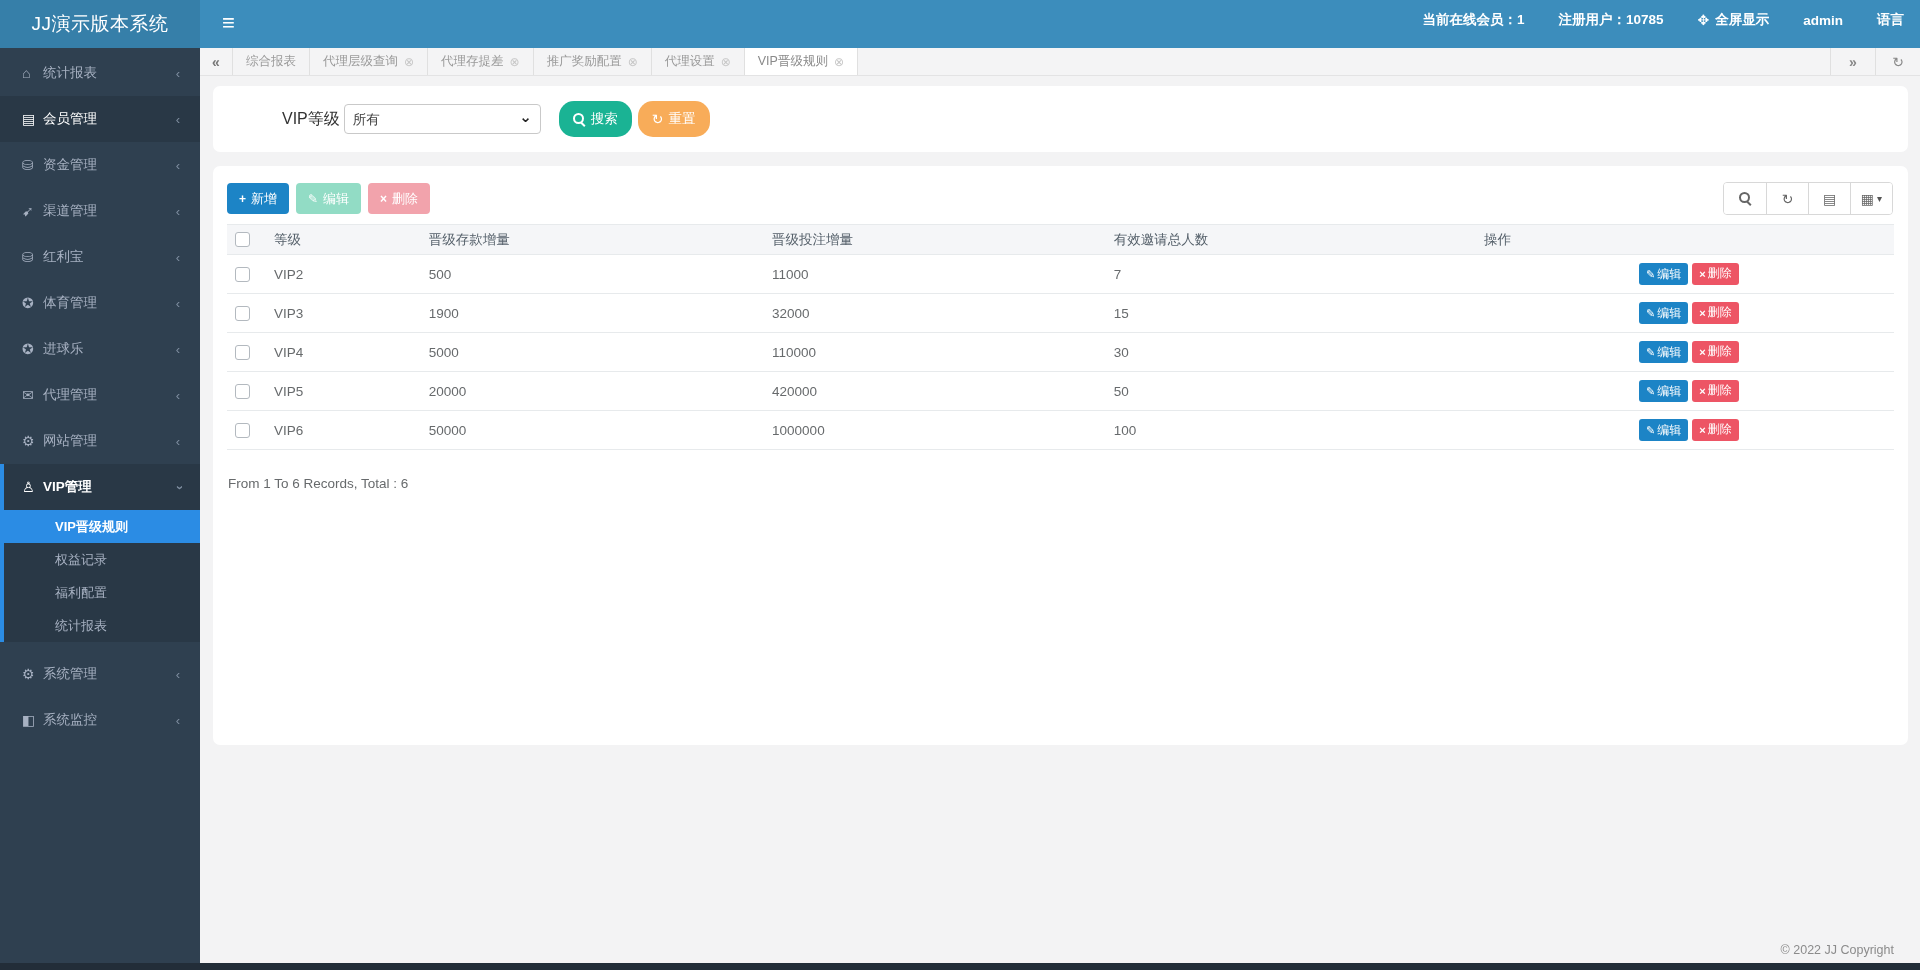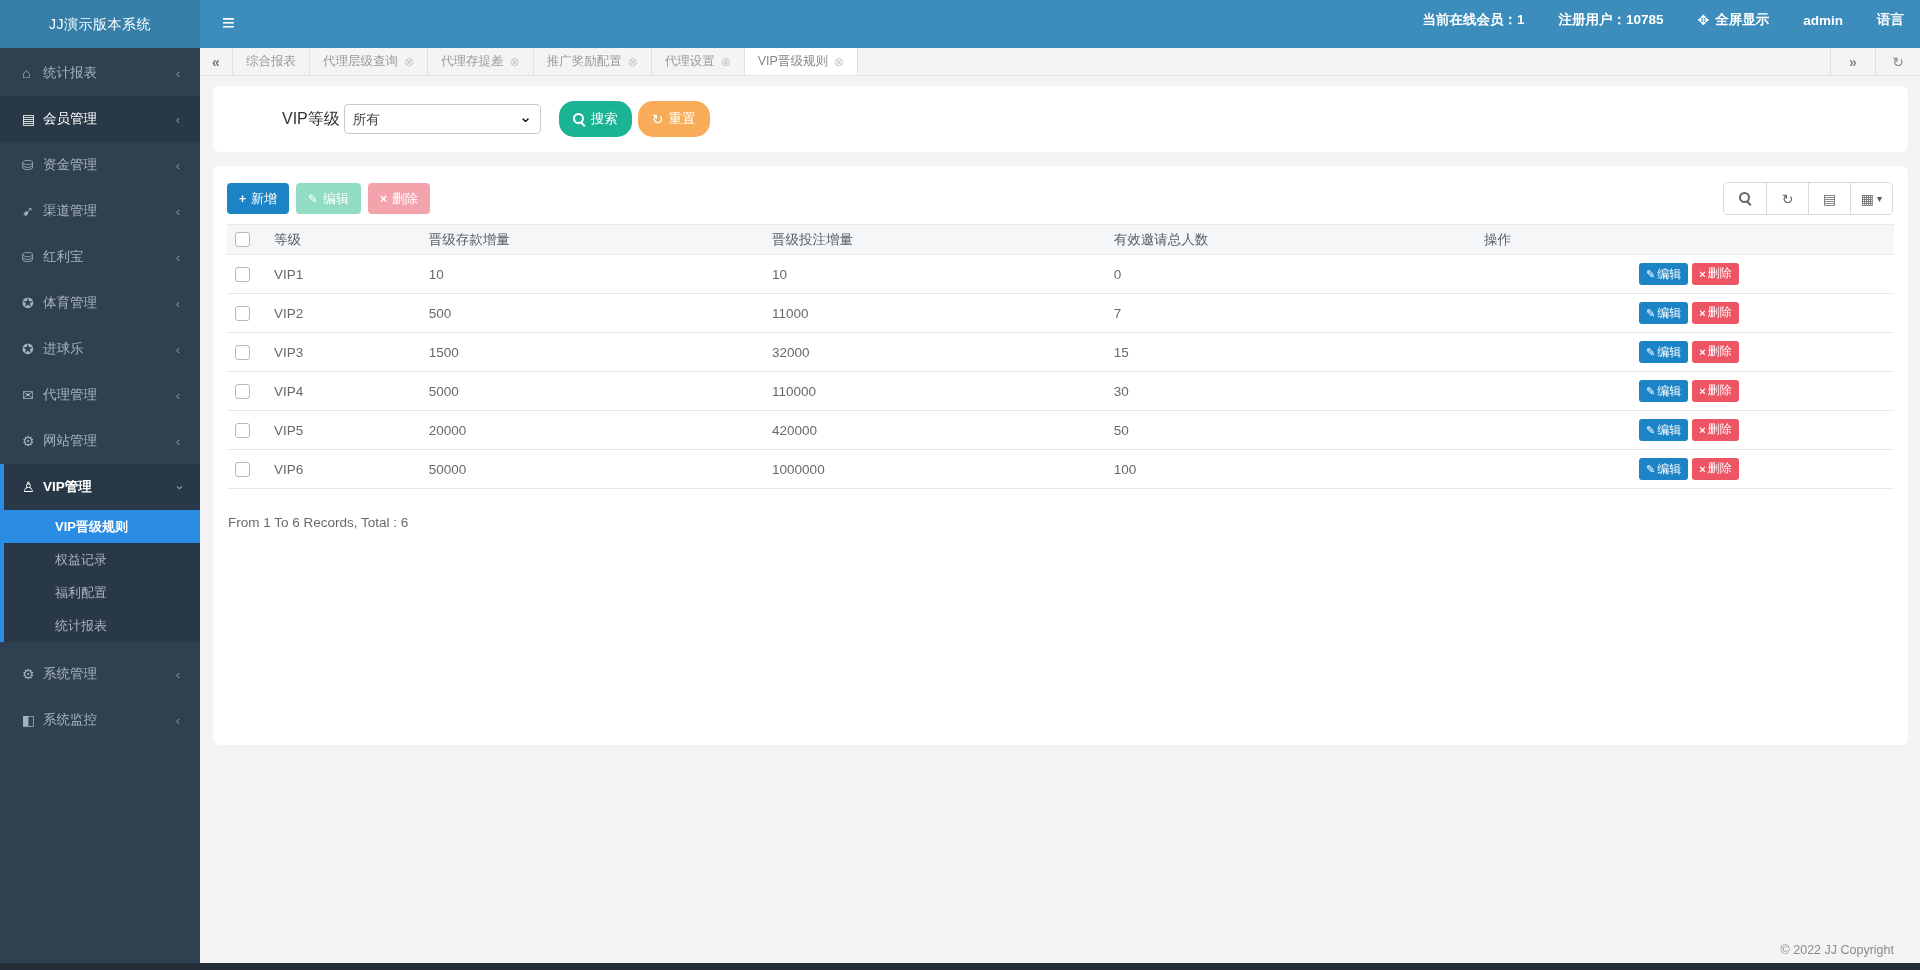--- a/index.html
+++ b/index.html
@@ -9,7 +9,7 @@
   
   .top-header { position:absolute; left:0; top:0; width:1920px; height:48px; background:#3c8dbc; z-index:5; }
   .logo { position:absolute; left:0; top:0; width:200px; height:48px; background:#367fa9;
-    color:#fff; font-size:14px; line-height:48px; text-align:center; letter-spacing:.5px; }
+    color:#fff; font-size:19px; line-height:48px; text-align:center; letter-spacing:.5px; }
   .hamburger { position:absolute; left:222px; top:0; height:48px; line-height:46px;
     color:#fff; font-size:22px; font-weight:bold; cursor:pointer; }
   .header-right { position:absolute; right:16px; top:0; height:40px; display:flex; align-items:center;

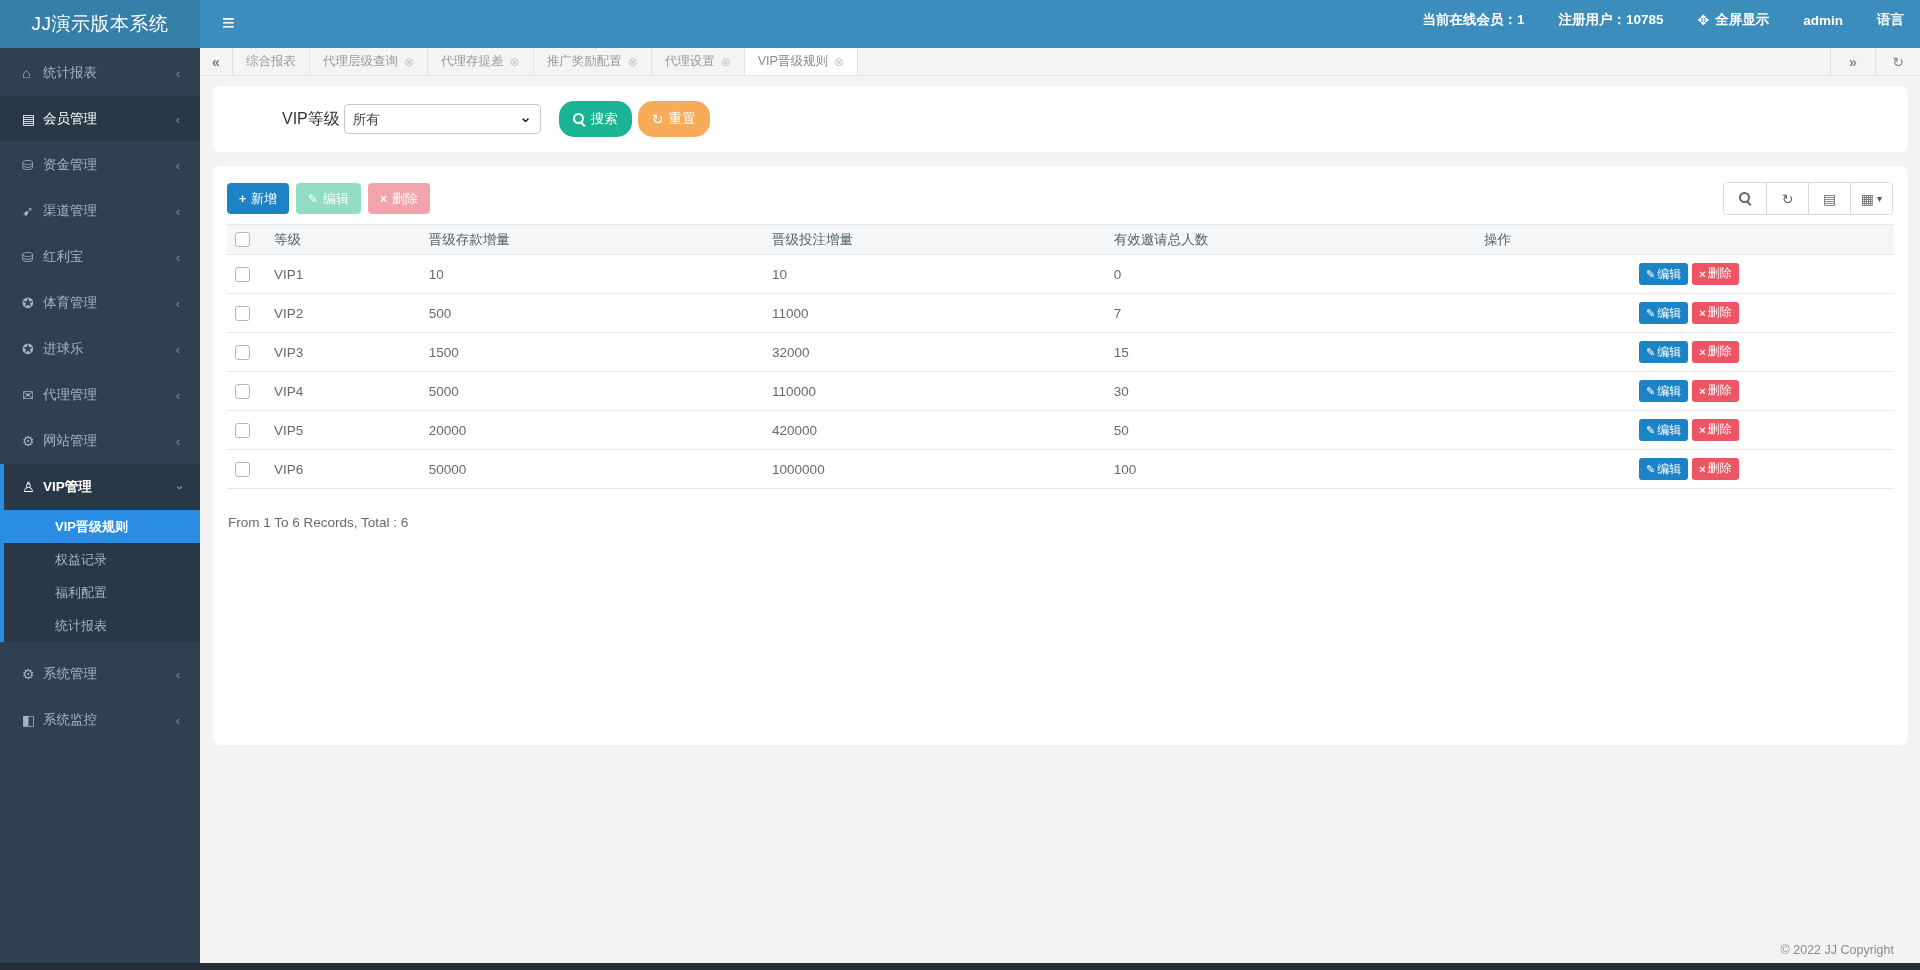--- a/index.html
+++ b/index.html
@@ -302,22 +302,6 @@
       <tbody id="table-body">
           <tr>
     <td class="col-check"><span class="checkbox"></span></td>
-    <td class="col-level cell-level">VIP1</td>
-    <td class="cell-deposit">10</td>
-    <td class="cell-bet">10</td>
-    <td class="cell-invites">0</td>
-    <td class="col-actions">
-      <button class="row-btn edit">
-                <span class="bi edit-i">✎</span>
-                <span class="row-edit-label">编辑</span>
-              </button><button class="row-btn del">
-                <span class="bi del-i">×</span>
-                <span class="row-del-label">删除</span>
-              </button>
-    </td>
-  </tr>
-          <tr>
-    <td class="col-check"><span class="checkbox"></span></td>
     <td class="col-level cell-level">VIP2</td>
     <td class="cell-deposit">500</td>
     <td class="cell-bet">11000</td>

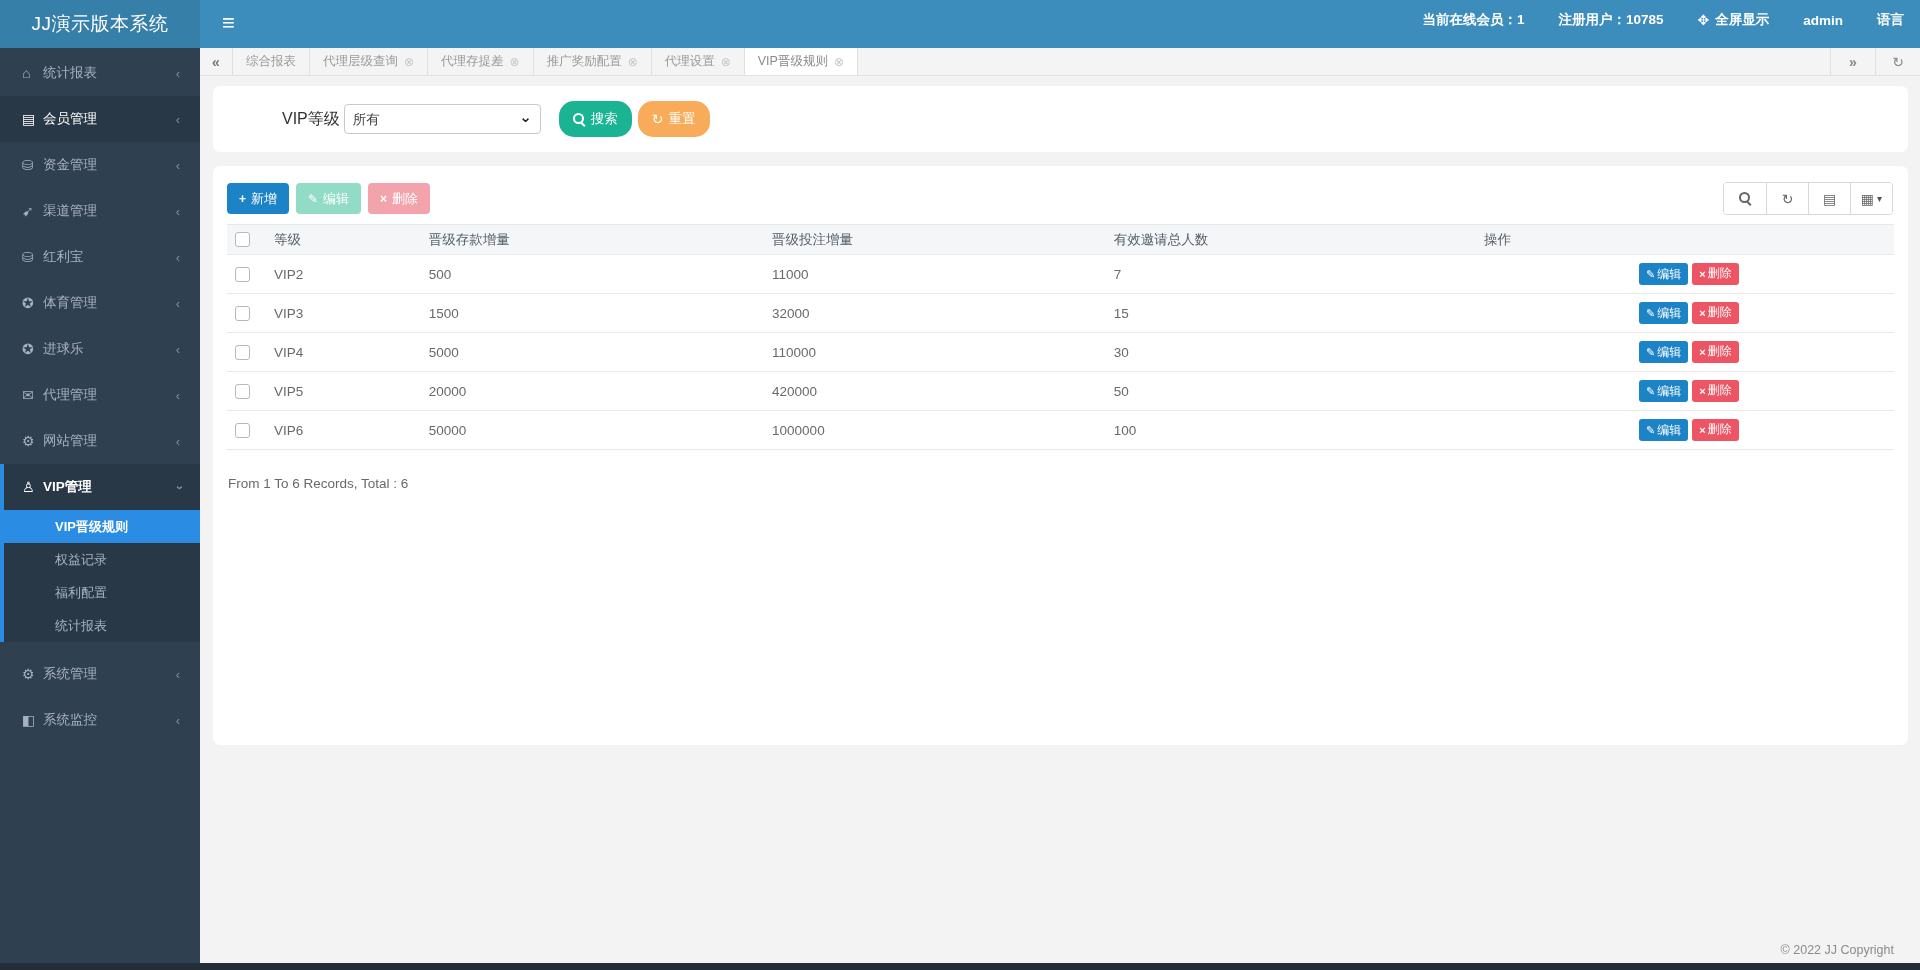--- a/index.html
+++ b/index.html
@@ -319,7 +319,7 @@
           <tr>
     <td class="col-check"><span class="checkbox"></span></td>
     <td class="col-level cell-level">VIP3</td>
-    <td class="cell-deposit">1500</td>
+    <td class="cell-deposit">1900</td>
     <td class="cell-bet">32000</td>
     <td class="cell-invites">15</td>
     <td class="col-actions">

